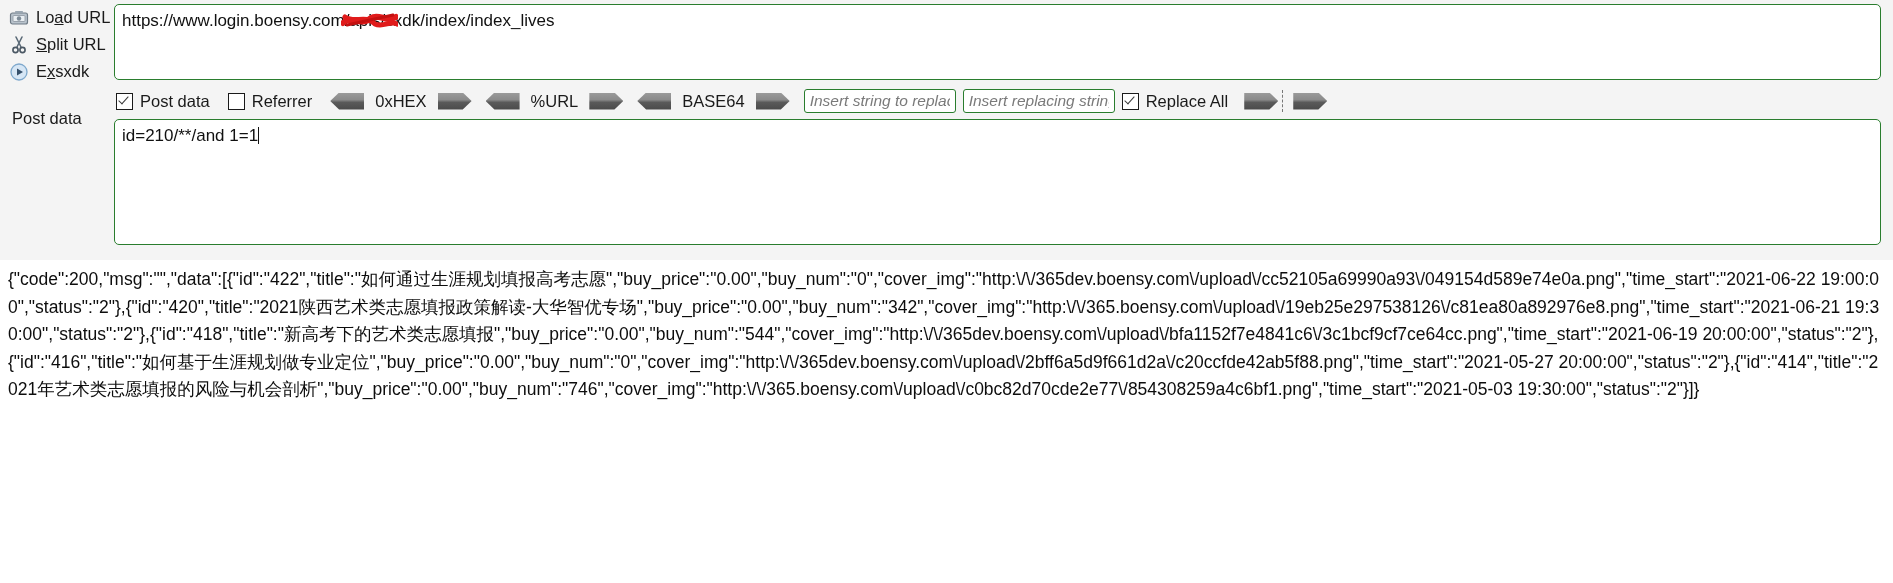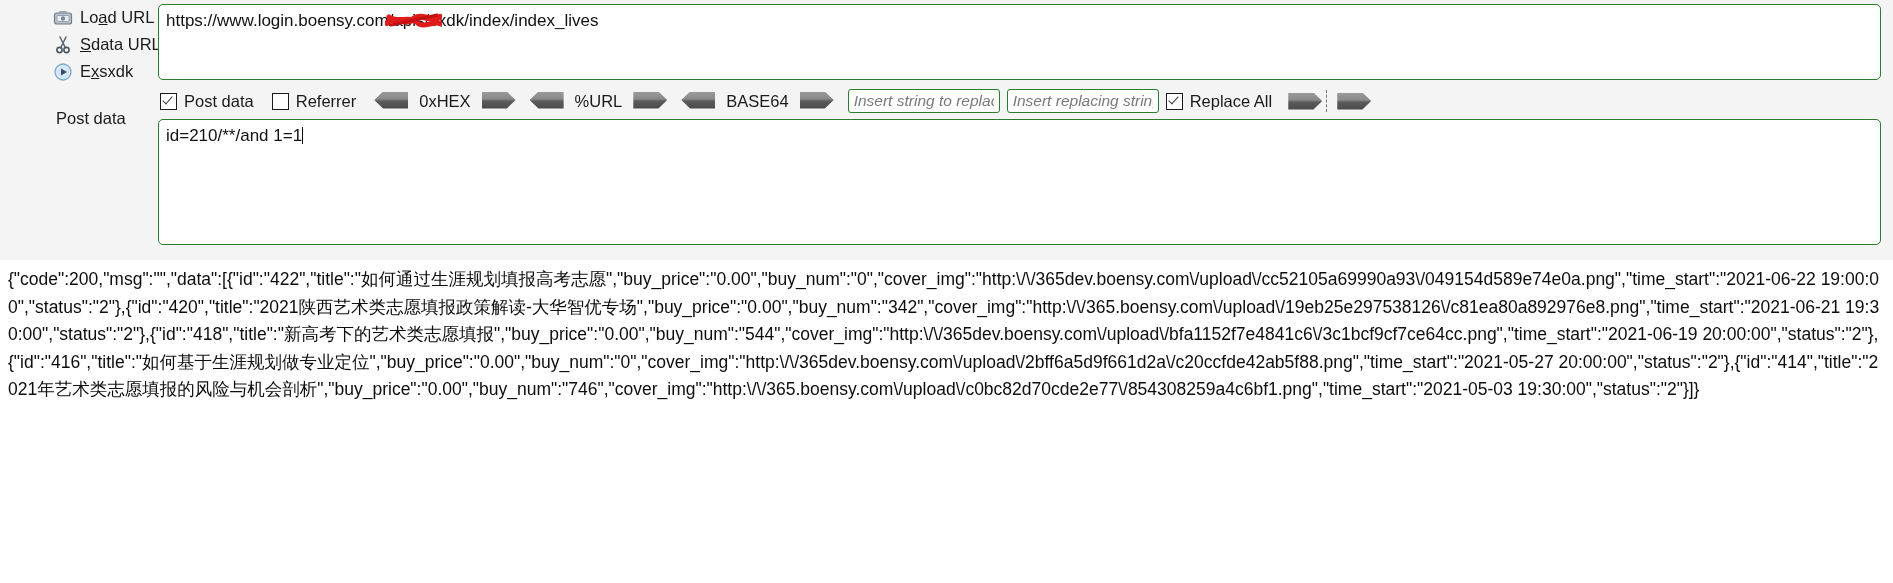--- a/index.html
+++ b/index.html
@@ -25,7 +25,6 @@
     height: 260px;
     background: #f4f4f4;
     box-sizing: border-box;
-    padding-left: 44px;
   }
 
   #panel-body {

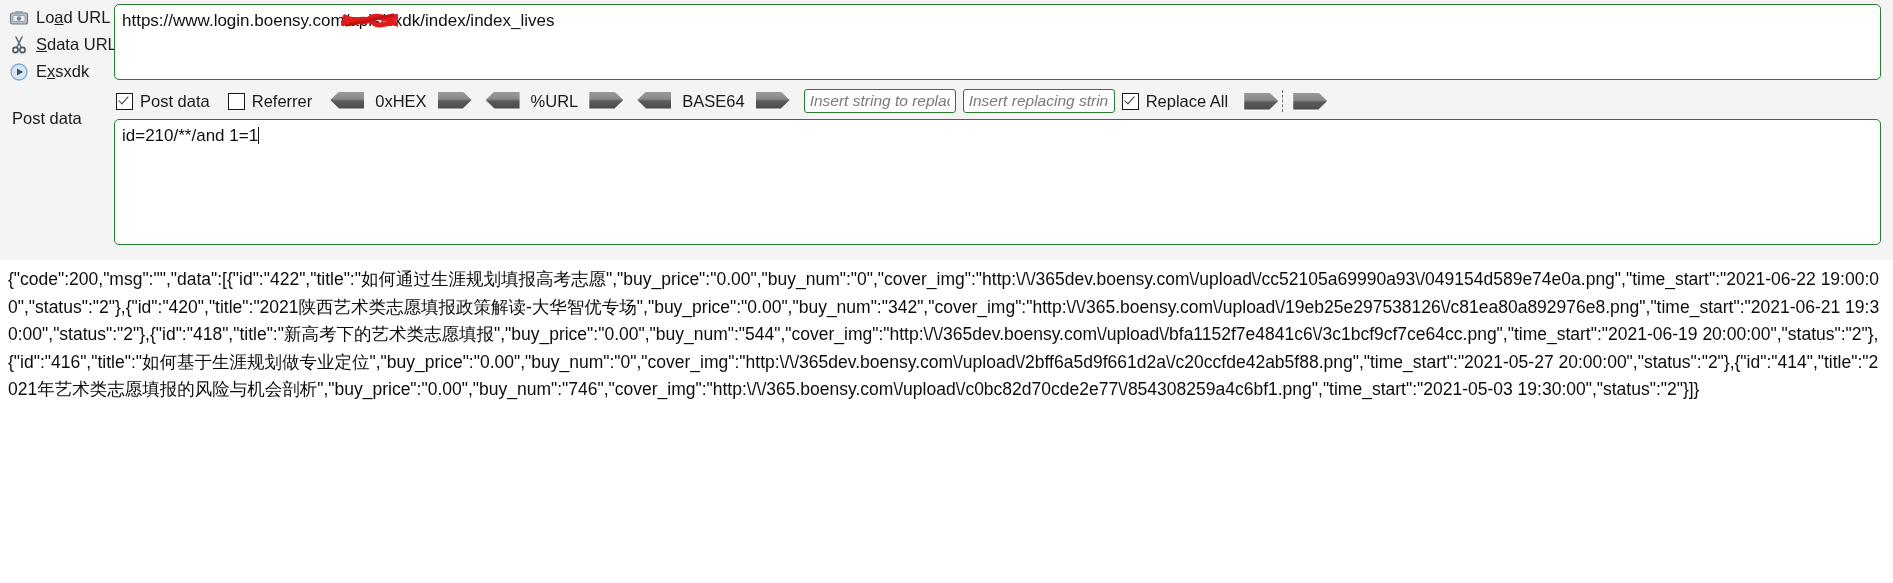--- a/index.html
+++ b/index.html
@@ -262,7 +262,7 @@
             <circle cx="13.5" cy="15" r="2.6" fill="none" stroke="#4b5864" stroke-width="1.6"></circle>
           </svg>
         </span>
-        <span class="cmd-label"><span></span><u>S</u><span>data URL</span></span>
+        <span class="cmd-label"><span></span><u>S</u><span>plit URL</span></span>
       </div>
 
       <div class="command-row">

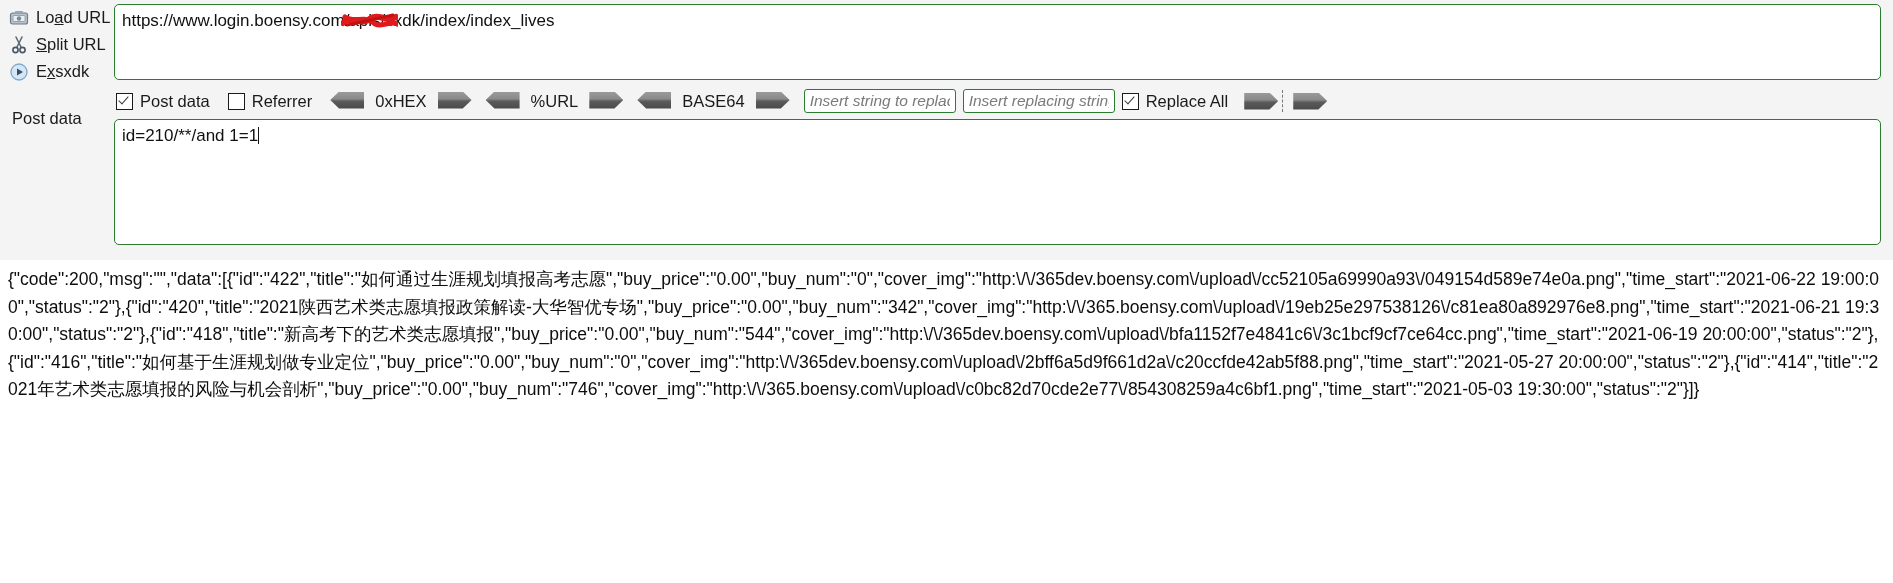--- a/index.html
+++ b/index.html
@@ -158,6 +158,7 @@
   }
   .tool-group {
     display: flex;
+    align-items: center;
     margin-right: 14px;
   }
   .tool-name {

